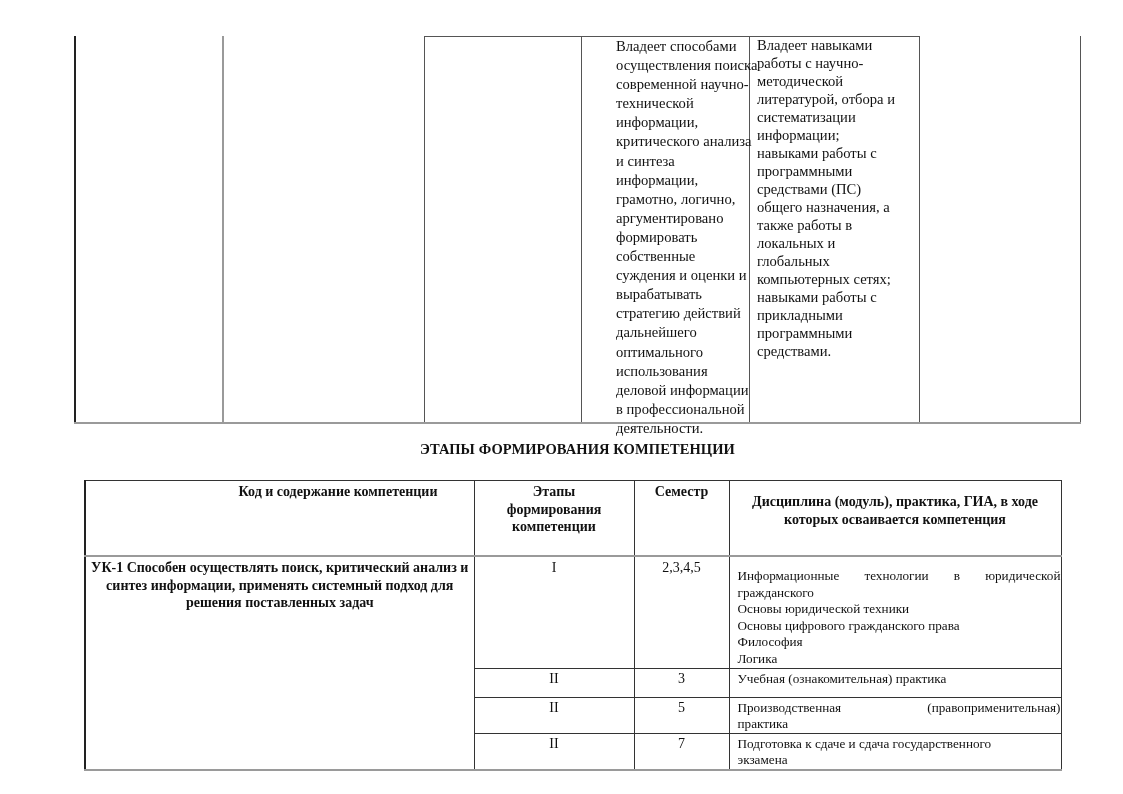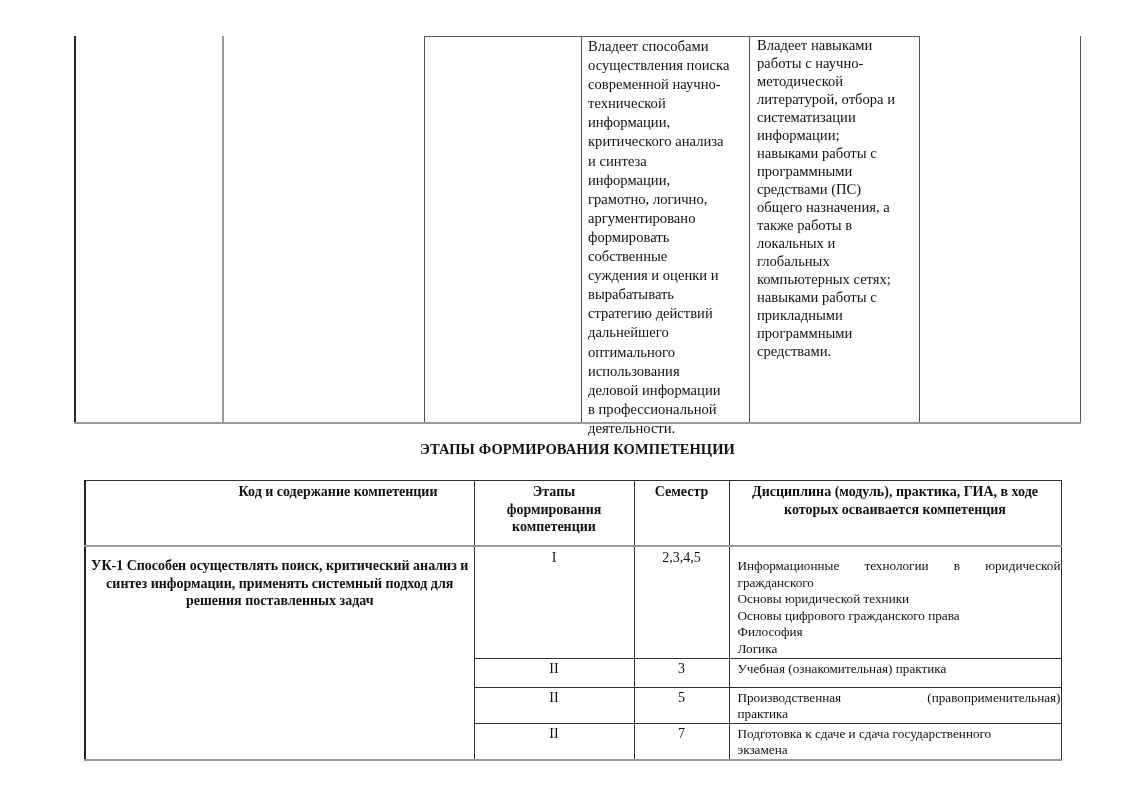--- a/index.html
+++ b/index.html
@@ -54,7 +54,7 @@
   <div class="hline mid" style="left:424px; top:36px; width:496px;"></div>
   <div class="hline grey" style="left:74px; top:422px; width:1007px;"></div>
 
-  <div class="cell-text" style="left:588px; top:37px; width:160px;">Владеет способами
+  <div class="cell-text" style="left:616px; top:37px; width:160px;">Владеет способами
 осуществления поиска
 современной научно-
 технической

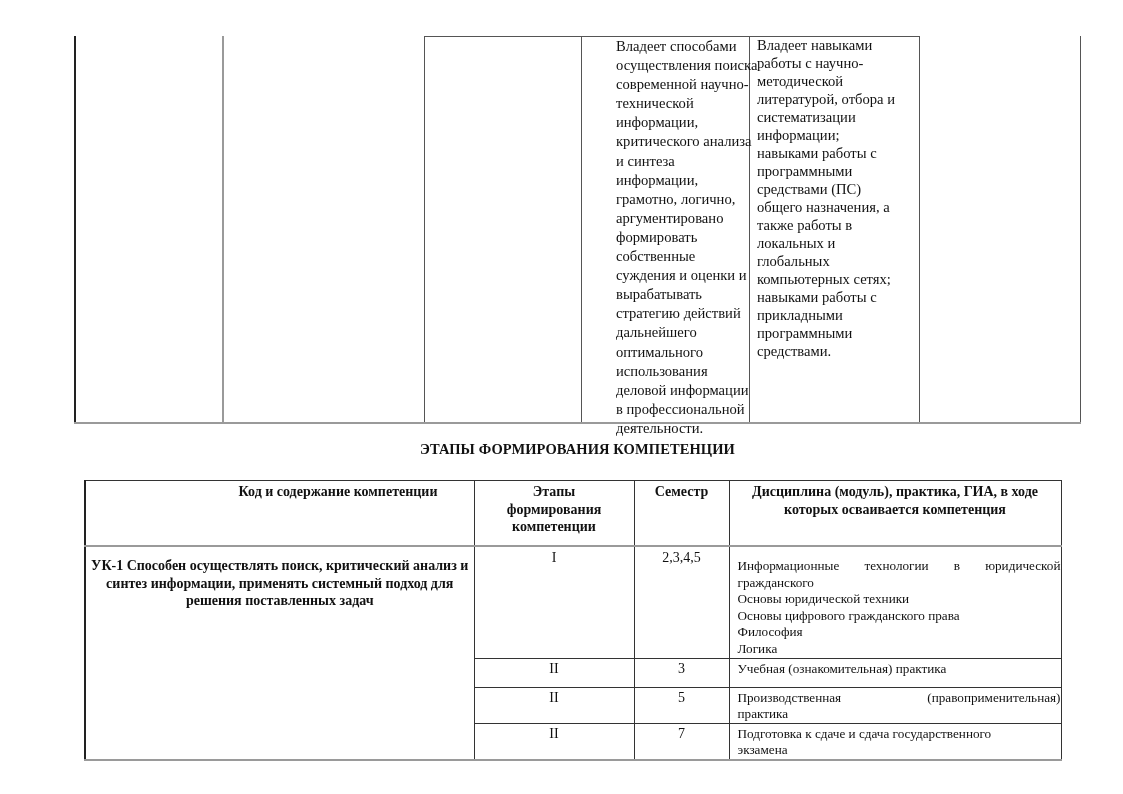--- a/index.html
+++ b/index.html
@@ -109,7 +109,7 @@
     <th class="first">Код и содержание компетенции</th>
     <th style="padding:2px 18px 0;">Этапы формирования компетенции</th>
     <th>Семестр</th>
-    <th style="padding:2px 12px 0;">Дисциплина (модуль), практика, ГИА, в ходе которых осваивается компетенция</th>
+    <th style="padding:12px 12px 0;">Дисциплина (модуль), практика, ГИА, в ходе которых осваивается компетенция</th>
   </tr>
   <tr style="height:105px;">
     <td class="code" rowspan="4" style="padding-top:10px;">УК-1 Способен осуществлять поиск, критический анализ и синтез информации, применять системный подход для решения поставленных задач</td>

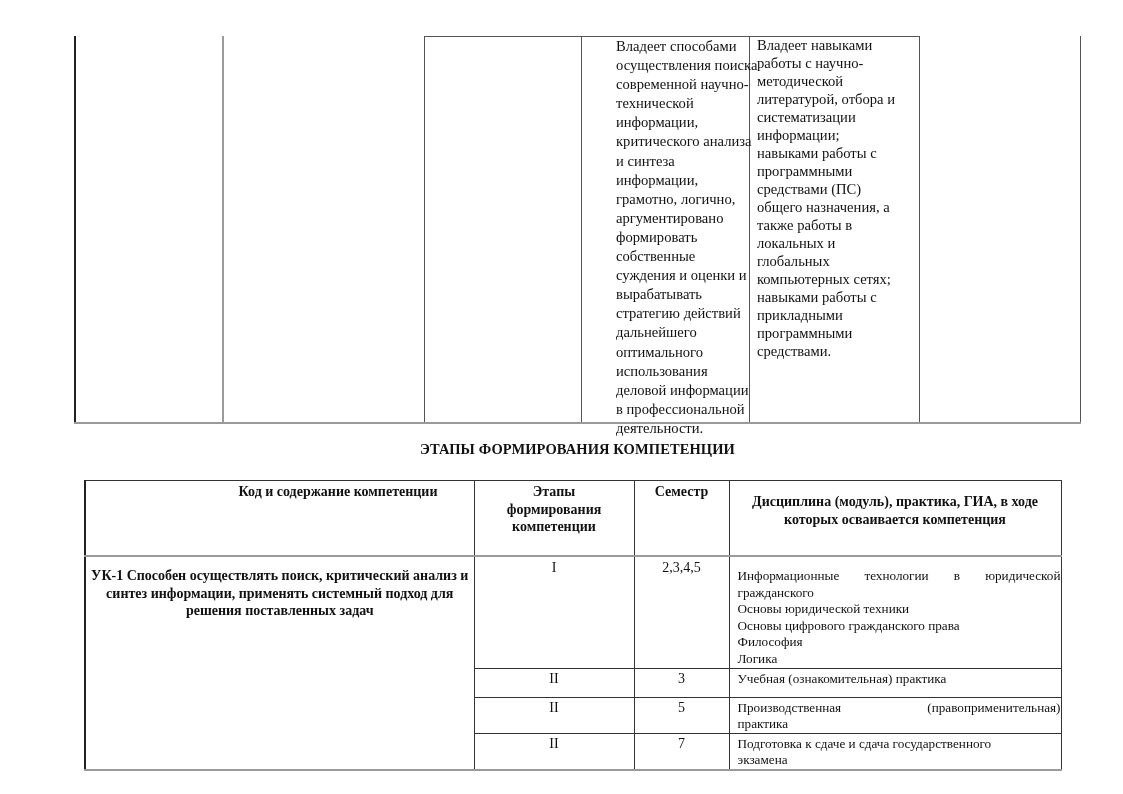--- a/index.html
+++ b/index.html
@@ -112,7 +112,7 @@
     <th style="padding:12px 12px 0;">Дисциплина (модуль), практика, ГИА, в ходе которых осваивается компетенция</th>
   </tr>
   <tr style="height:105px;">
-    <td class="code" rowspan="4" style="padding-top:10px;">УК-1 Способен осуществлять поиск, критический анализ и синтез информации, применять системный подход для решения поставленных задач</td>
+    <td class="code" rowspan="4" style="padding-top:2px;">УК-1 Способен осуществлять поиск, критический анализ и синтез информации, применять системный подход для решения поставленных задач</td>
     <td class="center" style="padding-top:3px;">I</td>
     <td class="center" style="padding-top:3px;">2,3,4,5</td>
     <td class="disc" style="padding-top:11px;">

